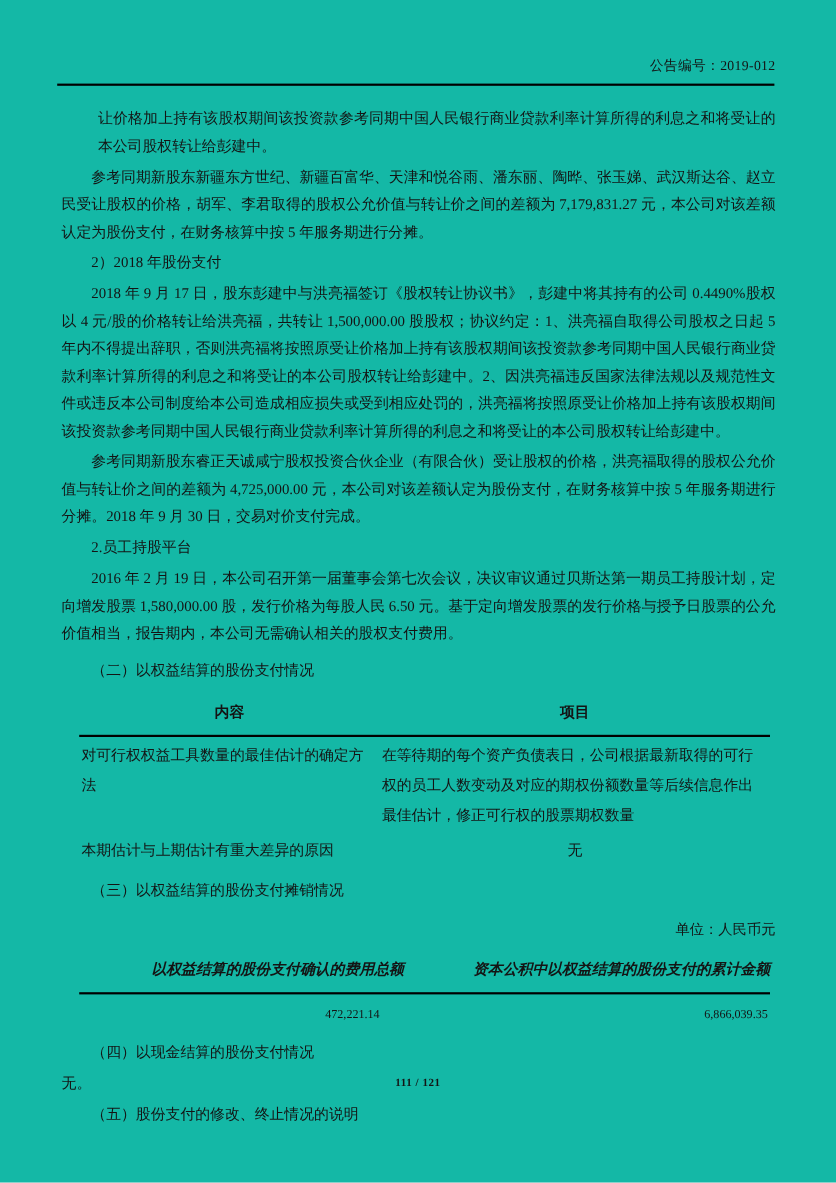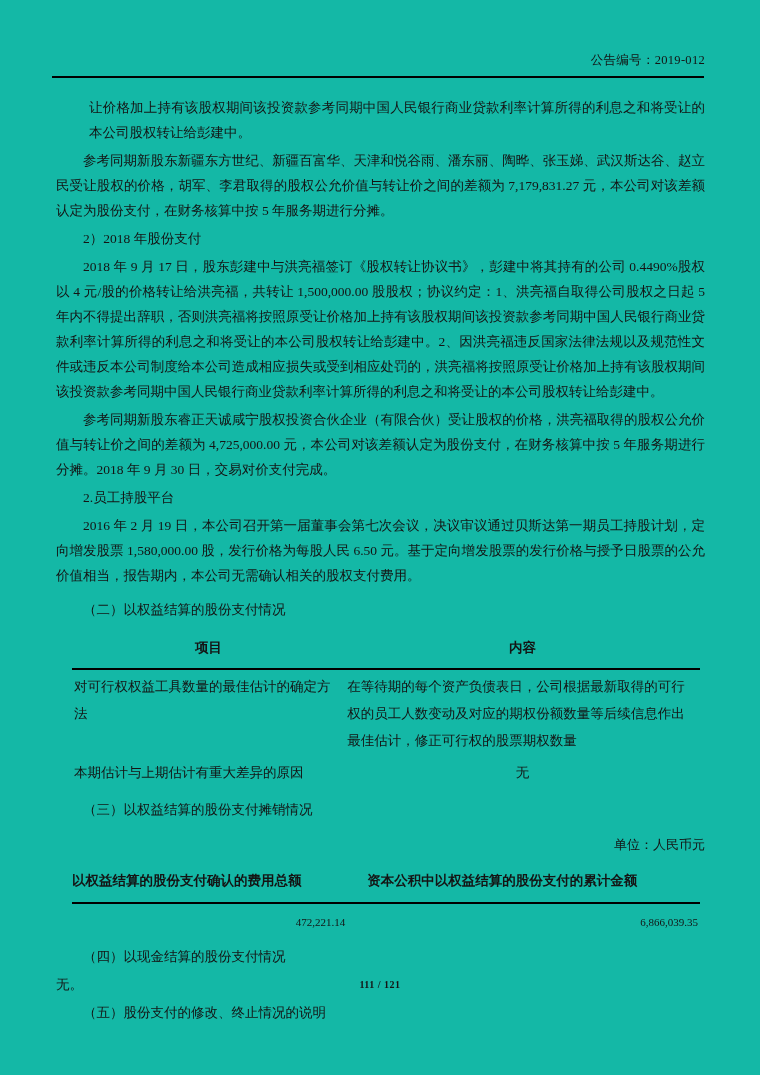--- a/index.html
+++ b/index.html
@@ -110,8 +110,8 @@
 
     <div class="tbl">
       <div class="tbl-row tbl-headrow">
+        <div class="cell">内容</div>
         <div class="cell">项目</div>
-        <div class="cell">内容</div>
       </div>
       <div class="tbl-row">
         <div class="cell">对可行权权益工具数量的最佳估计的确定方法</div>

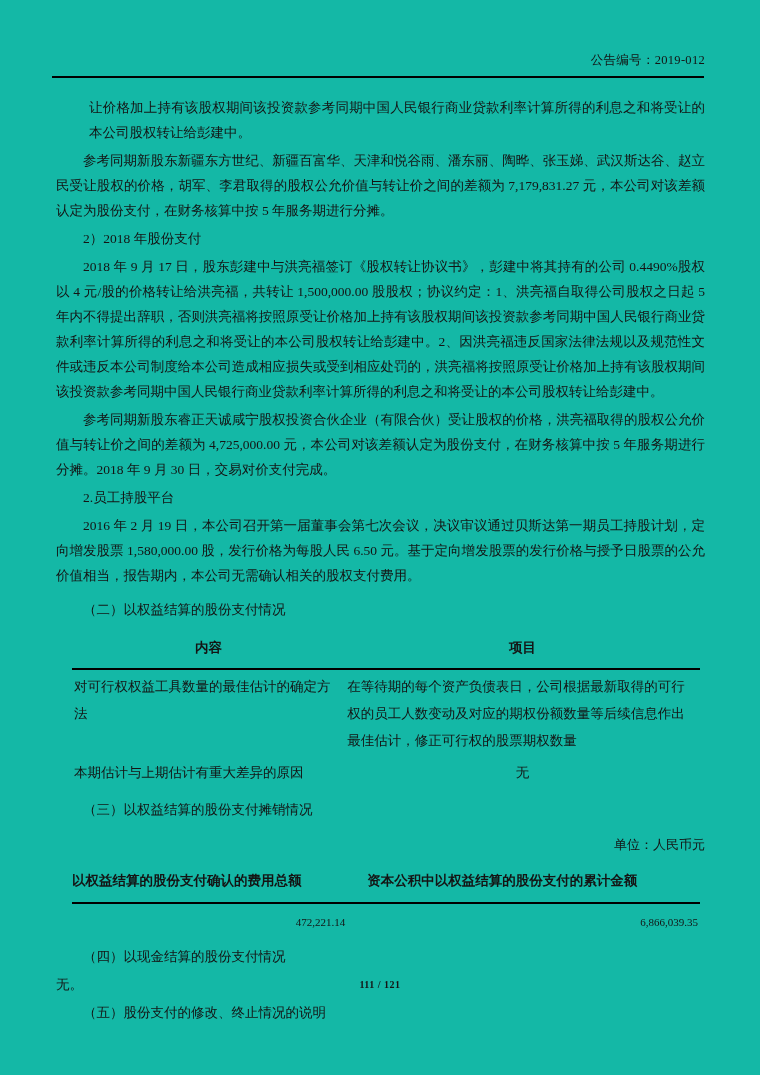--- a/index.html
+++ b/index.html
@@ -67,7 +67,7 @@
   }
   .tbl2 .tbl-row { grid-template-columns:47% 53%; }
   .tbl2-headrow { font-weight:bold; border-bottom:2px solid #000; }
-  .tbl2-headrow .cell { text-align:left; padding:3px 0 8px; }
+  .tbl2-headrow .cell { text-align:right; padding:3px 0 8px;font-style:italic; }
   .tbl2 .val { text-align:right; font-size:11px; padding-top:7px; line-height:22px; }
   .tbl2 .val.v1 { padding-right:22px; }
   .tbl2 .val.v2 { padding-right:2px; }

